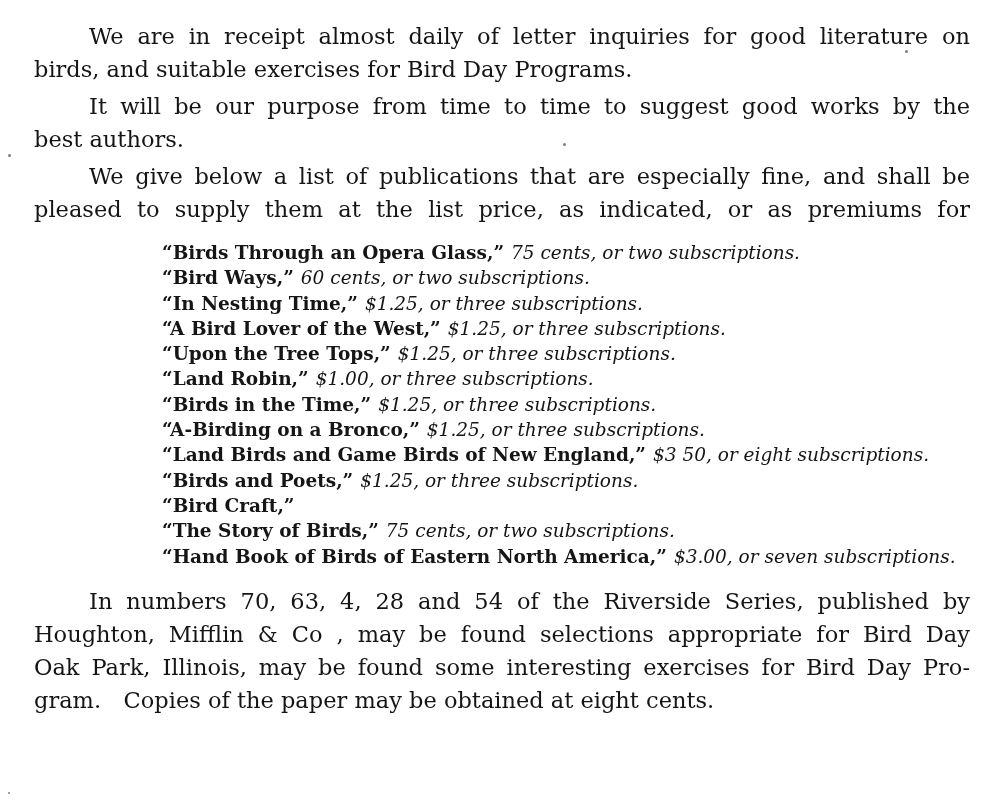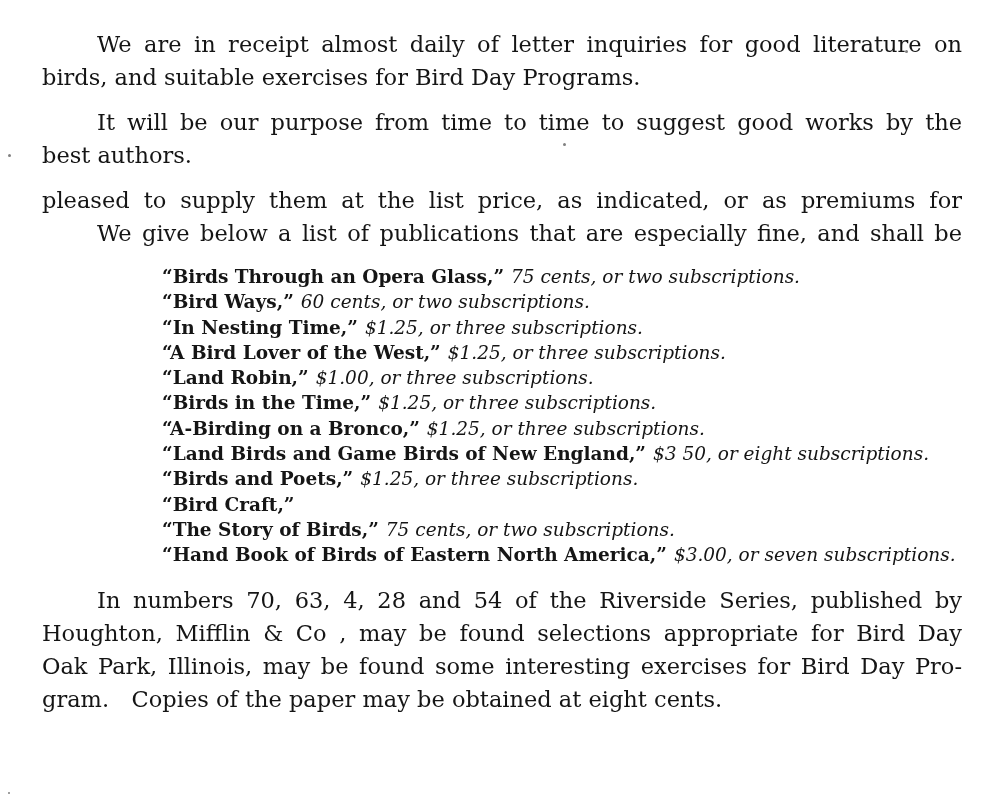--- a/index.html
+++ b/index.html
@@ -19,7 +19,7 @@
     padding: 16px 26px 0 30px;
     filter: blur(0.25px);
   }
-  .para { margin: 12px; }
+  .para { margin: 4px; }
   .line {
     display: block;
     font-size: 22.5px;

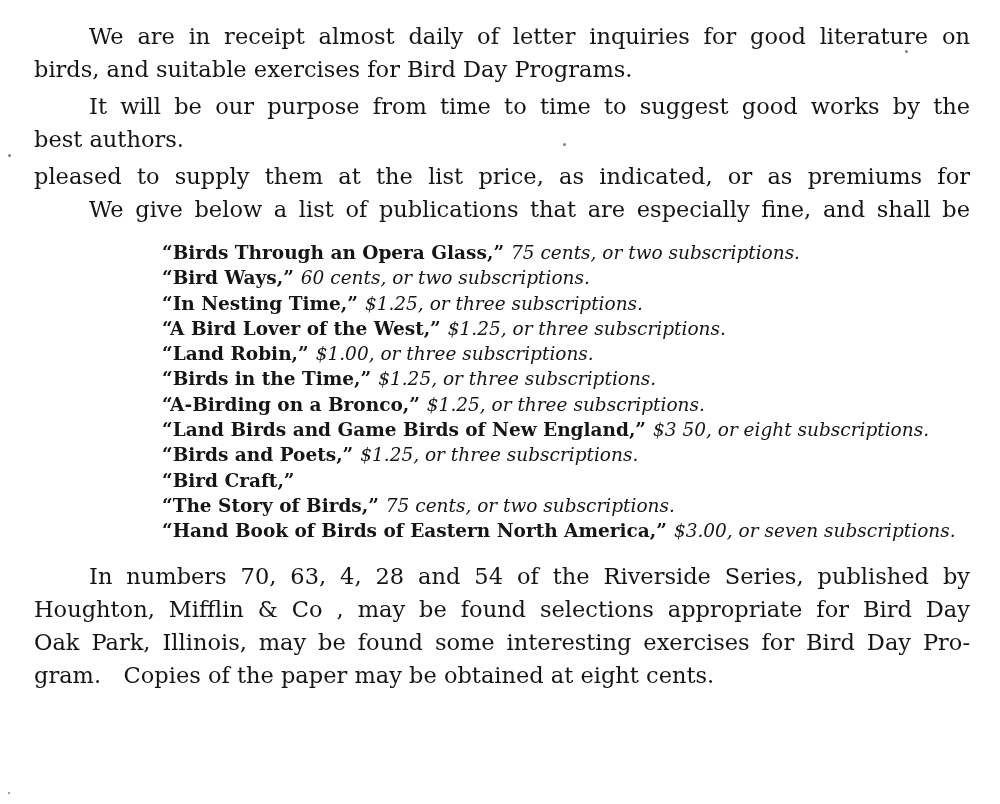--- a/index.html
+++ b/index.html
@@ -72,8 +72,8 @@
   </p>
 
   <p class="para">
+    <span class="line j indent">We give below a list of publications that are especially fine, and shall be</span>
     <span class="line j">pleased to supply them at the list price, as indicated, or as premiums for</span>
-    <span class="line j indent">We give below a list of publications that are especially fine, and shall be</span>
   </p>
 
   <div class="book-list">

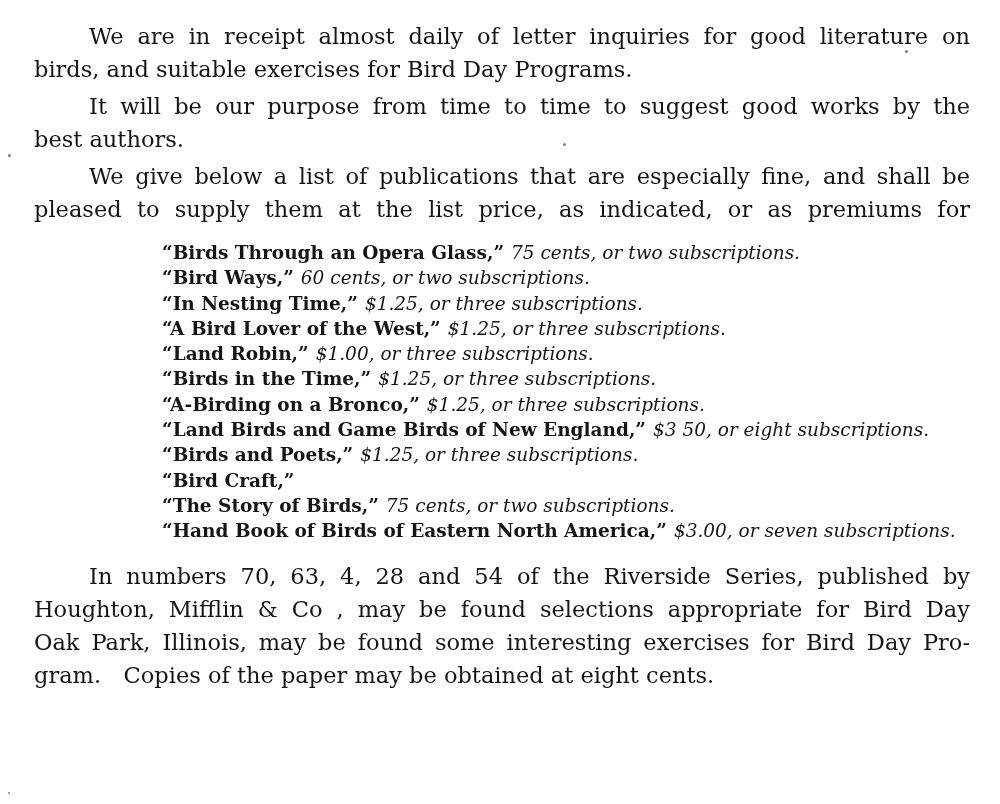--- a/index.html
+++ b/index.html
@@ -90,6 +90,9 @@
       <span class="book-title">“A Bird Lover of the West,”</span><span class="book-details">$1.25, or three subscriptions.</span>
     </div>
     <div class="book-item">
+      <span class="book-title">“Upon the Tree Tops,”</span><span class="book-details">$1.25, or three subscriptions.</span>
+    </div>
+    <div class="book-item">
       <span class="book-title">“Land Robin,”</span><span class="book-details">$1.00, or three subscriptions.</span>
     </div>
     <div class="book-item">

